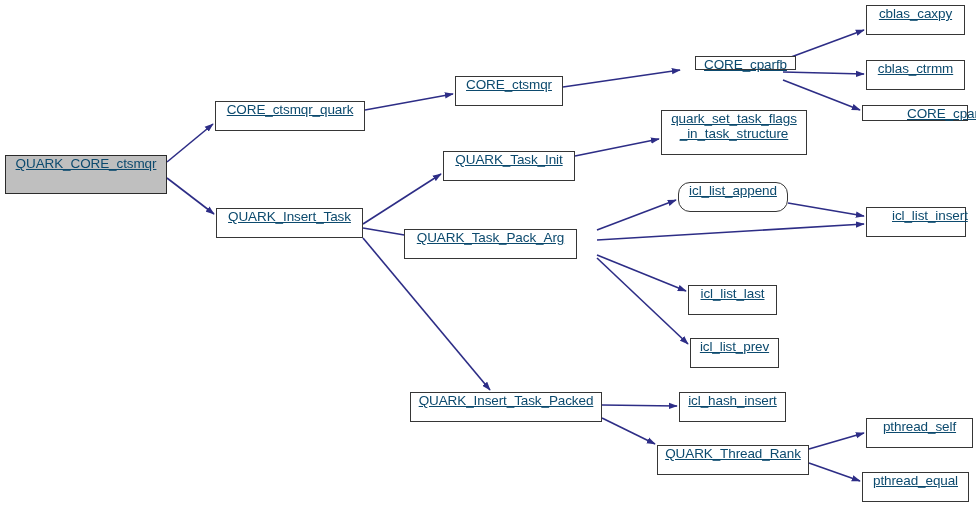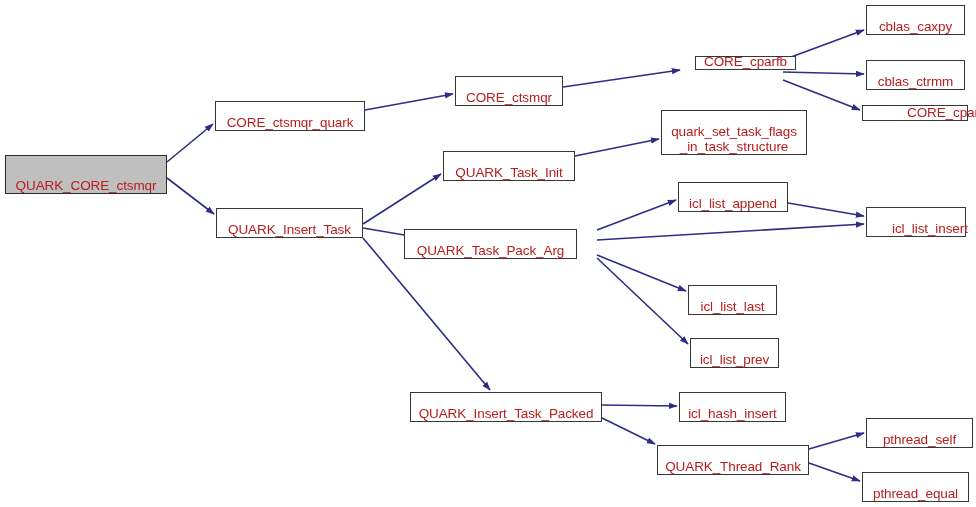--- a/index.html
+++ b/index.html
@@ -29,15 +29,16 @@
     box-sizing: border-box;
     border: 1px solid #363636;
     background: #ffffff;
-    color: #b91c1c;
+    color: #0c4a6e;
     font-size: 13.5px;
     line-height: 1.12;
     display: flex;
-    align-items: flex-end;
+    align-items: flex-start;
     justify-content: center;
     text-align: center;
     letter-spacing: -0.1px;
     white-space: pre;
+    text-decoration: underline;
   }
   .node-box.root {
     background: #bfbfbf;

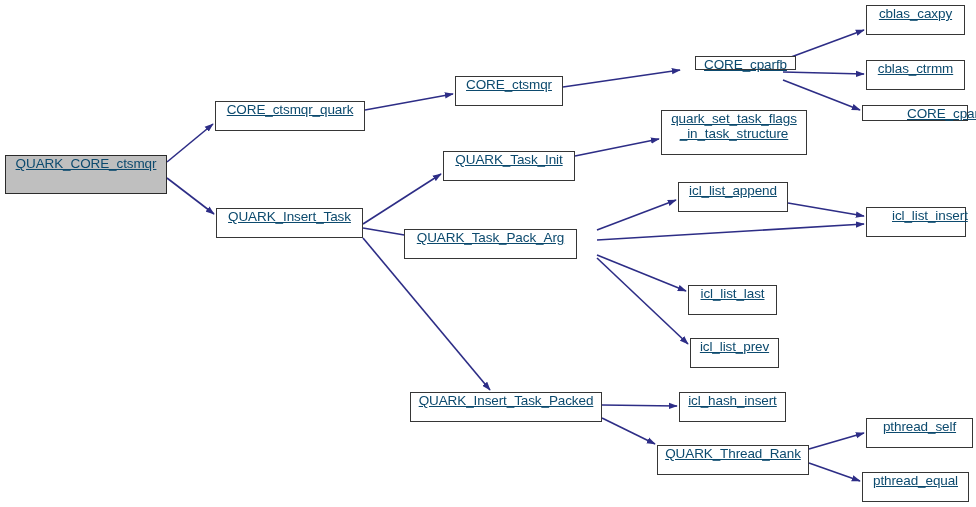--- a/index.html
+++ b/index.html
@@ -94,7 +94,7 @@
       <div class="node-box" style="left: 682px; top: 56px; width: 101px; height: 14px; margin-left: 13px;"><span class="node-label">CORE_cparfb</span></div>
       <div class="node-box" style="left: 661px; top: 110px; width: 146px; height: 45px;"><span class="node-label">quark_set_task_flags
 _in_task_structure</span></div>
-      <div class="node-box" style="left: 678px; top: 182px; width: 110px; height: 30px;"><span class="node-label">icl_list_append</span></div>
+      <div class="node-box" style="left: 678px; top: 182px; width: 110px; height: 30px; border-radius: 12px;"><span class="node-label">icl_list_append</span></div>
       <div class="node-box" style="left: 688px; top: 285px; width: 89px; height: 30px;"><span class="node-label">icl_list_last</span></div>
       <div class="node-box" style="left: 690px; top: 338px; width: 89px; height: 30px;"><span class="node-label">icl_list_prev</span></div>
       <div class="node-box" style="left: 679px; top: 392px; width: 107px; height: 30px;"><span class="node-label">icl_hash_insert</span></div>

